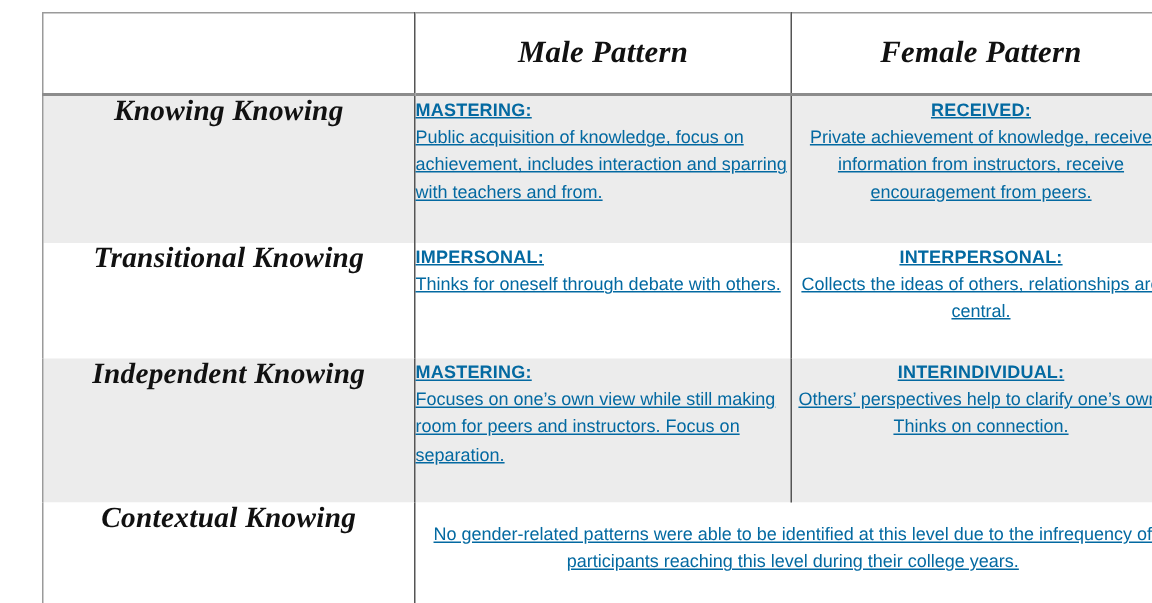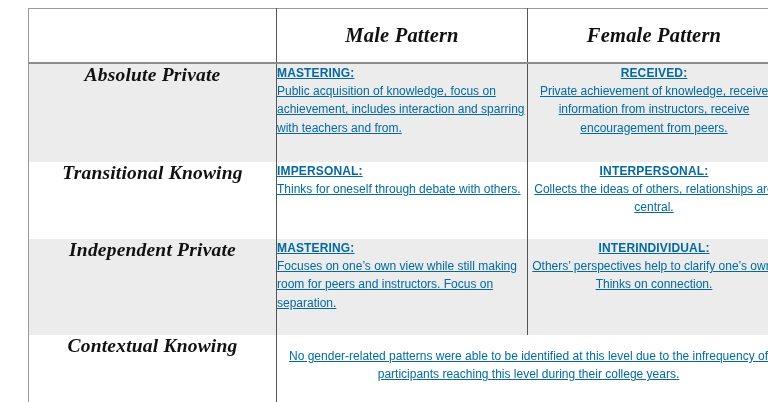--- a/index.html
+++ b/index.html
@@ -122,7 +122,7 @@
     <tbody>
 
       <tr class="r1 band-shaded">
-        <td class="row-label">Absolute Private</td>
+        <td class="row-label">Knowing Knowing</td>
         <td class="cell">
           <span class="lead">MASTERING:</span>
           <span class="body">Public acquisition of knowledge, focus on achievement, includes interaction and sparring with teachers and from.</span>

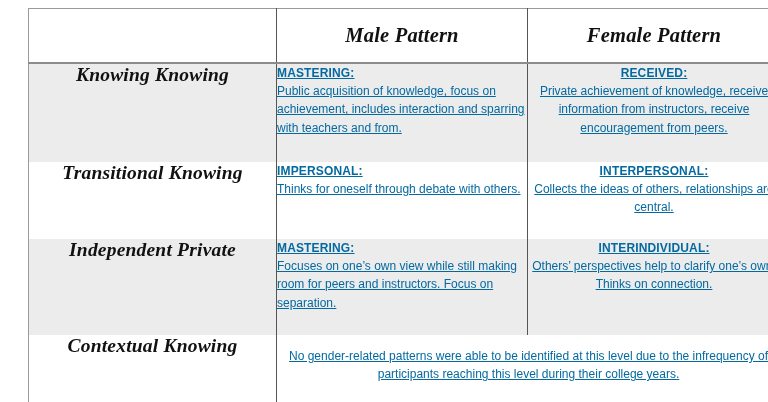--- a/index.html
+++ b/index.html
@@ -146,7 +146,7 @@
       </tr>
 
       <tr class="r3 band-shaded">
-        <td class="row-label">Independent Private</td>
+        <td class="row-label">Independent Knowing</td>
         <td class="cell">
           <span class="lead">MASTERING:</span>
           <span class="body">Focuses on one’s own view while still making room for peers and instructors. Focus on separation.</span>

